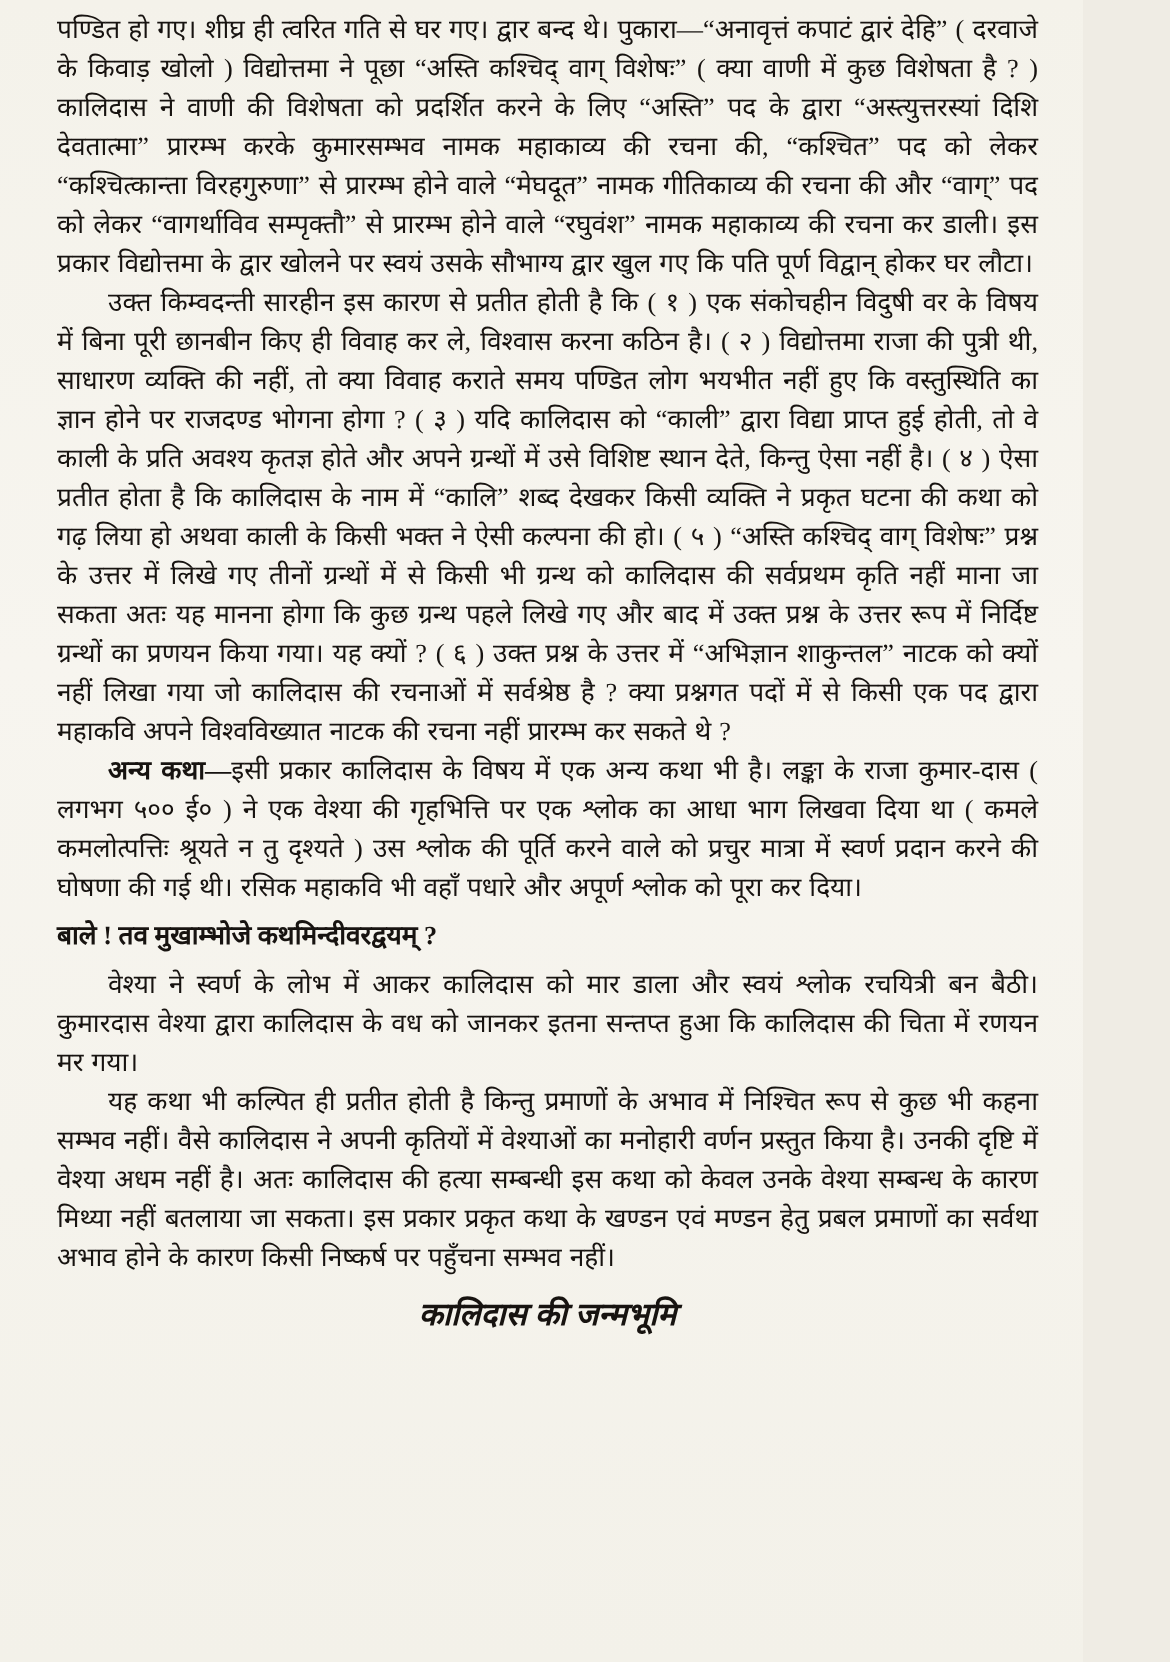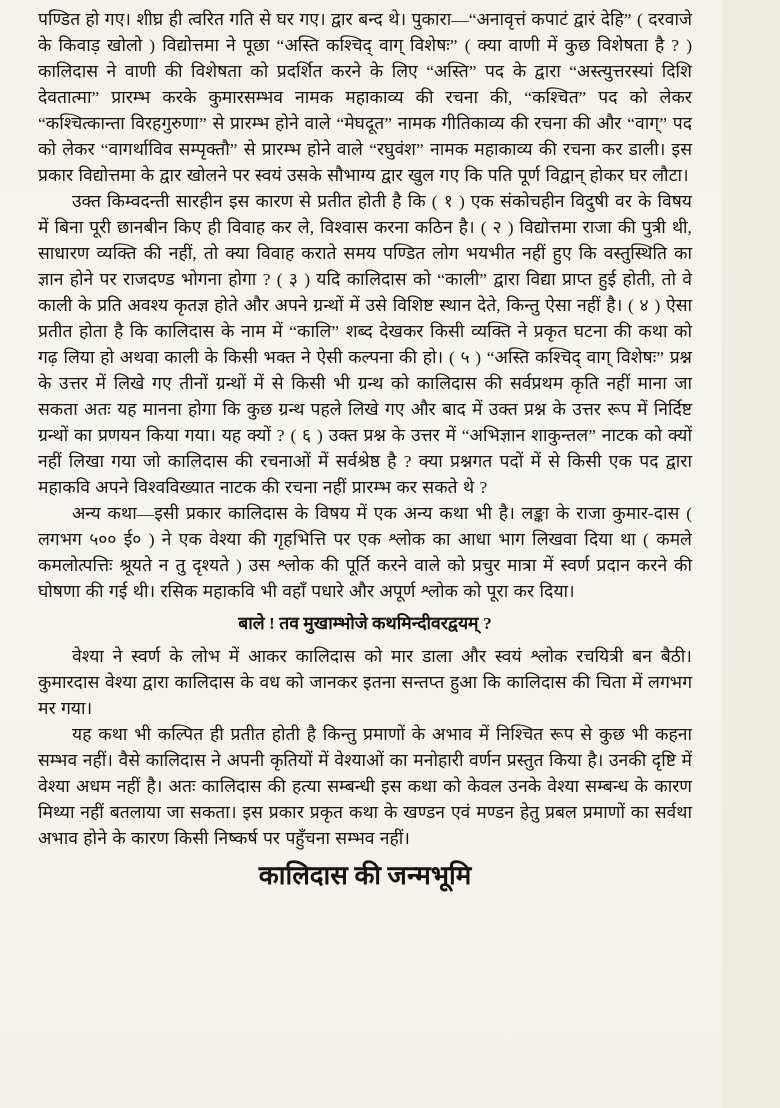--- a/index.html
+++ b/index.html
@@ -29,7 +29,7 @@
     text-indent: 0;
   }
   .para b, .lead {
-    font-weight: normal;
+    font-weight: bold;
   }
   .verse {
     margin: 6px 0 6px 0;

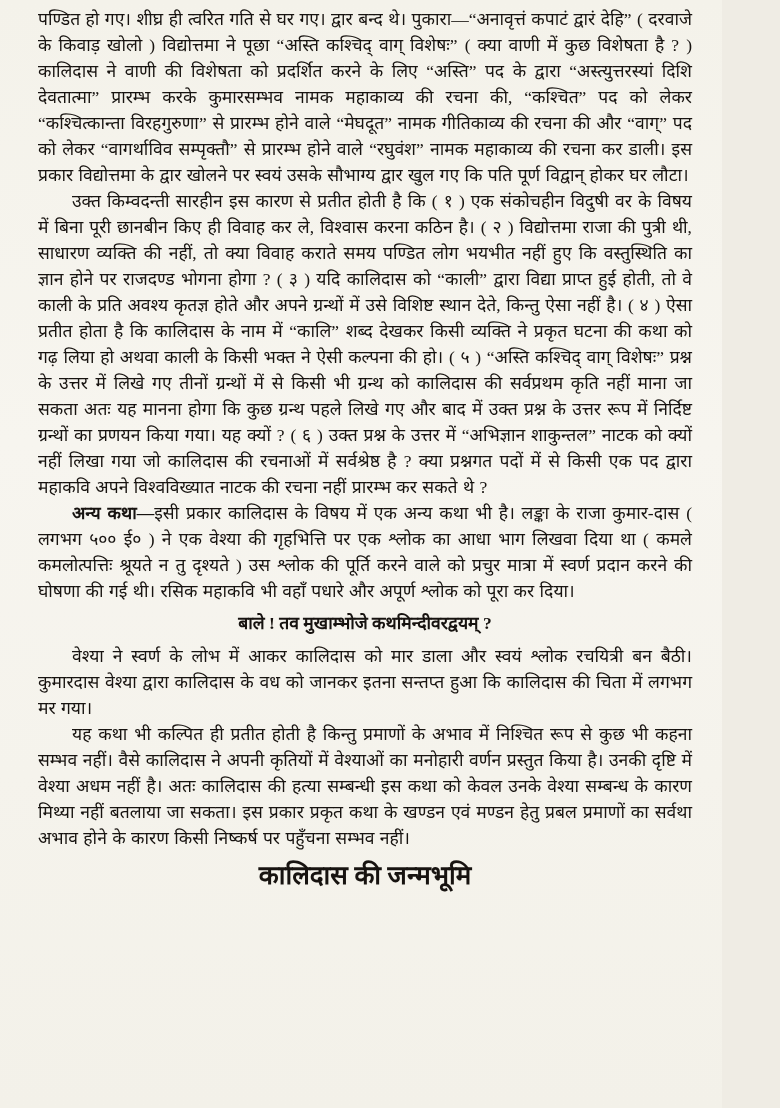--- a/index.html
+++ b/index.html
@@ -33,7 +33,7 @@
   }
   .verse {
     margin: 6px 0 6px 0;
-    text-align: center;
+    text-align: left;
     font-weight: 600;
   }
   .verse .verse-line {

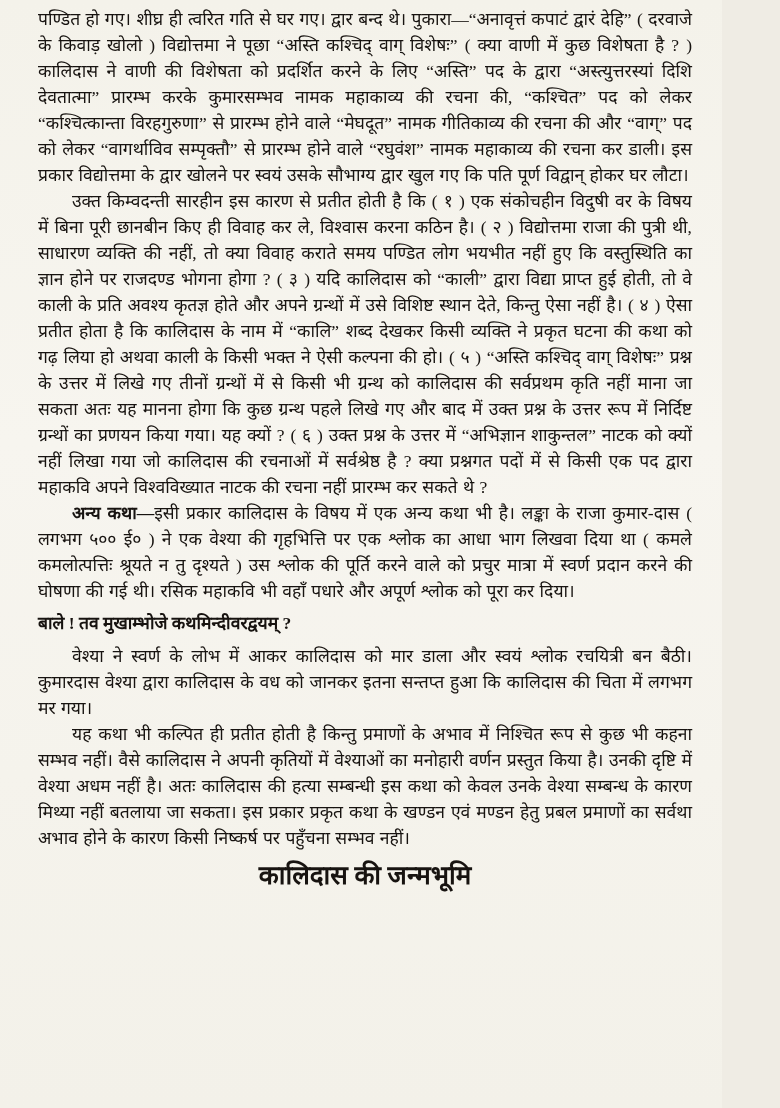--- a/index.html
+++ b/index.html
@@ -64,7 +64,7 @@
     <div class="verse-line">बाले ! तव मुखाम्भोजे कथमिन्दीवरद्वयम् ?</div>
   </div>
 
-  <p class="para">वेश्या ने स्वर्ण के लोभ में आकर कालिदास को मार डाला और स्वयं श्लोक रचयित्री बन बैठी। कुमारदास वेश्या द्वारा कालिदास के वध को जानकर इतना सन्तप्त हुआ कि कालिदास की चिता में लगभग मर गया।</p>
+  <p class="para">वेश्या ने स्वर्ण के लोभ में आकर कालिदास को मार डाला और स्वयं श्लोक रचयित्री बन बैठी। कुमारदास वेश्या द्वारा कालिदास के वध को जानकर इतना सन्तप्त हुआ कि कालिदास की चिता में रणयन मर गया।</p>
 
   <p class="para">यह कथा भी कल्पित ही प्रतीत होती है किन्तु प्रमाणों के अभाव में निश्चित रूप से कुछ भी कहना सम्भव नहीं। वैसे कालिदास ने अपनी कृतियों में वेश्याओं का मनोहारी वर्णन प्रस्तुत किया है। उनकी दृष्टि में वेश्या अधम नहीं है। अतः कालिदास की हत्या सम्बन्धी इस कथा को केवल उनके वेश्या सम्बन्ध के कारण मिथ्या नहीं बतलाया जा सकता। इस प्रकार प्रकृत कथा के खण्डन एवं मण्डन हेतु प्रबल प्रमाणों का सर्वथा अभाव होने के कारण किसी निष्कर्ष पर पहुँचना सम्भव नहीं।</p>
 

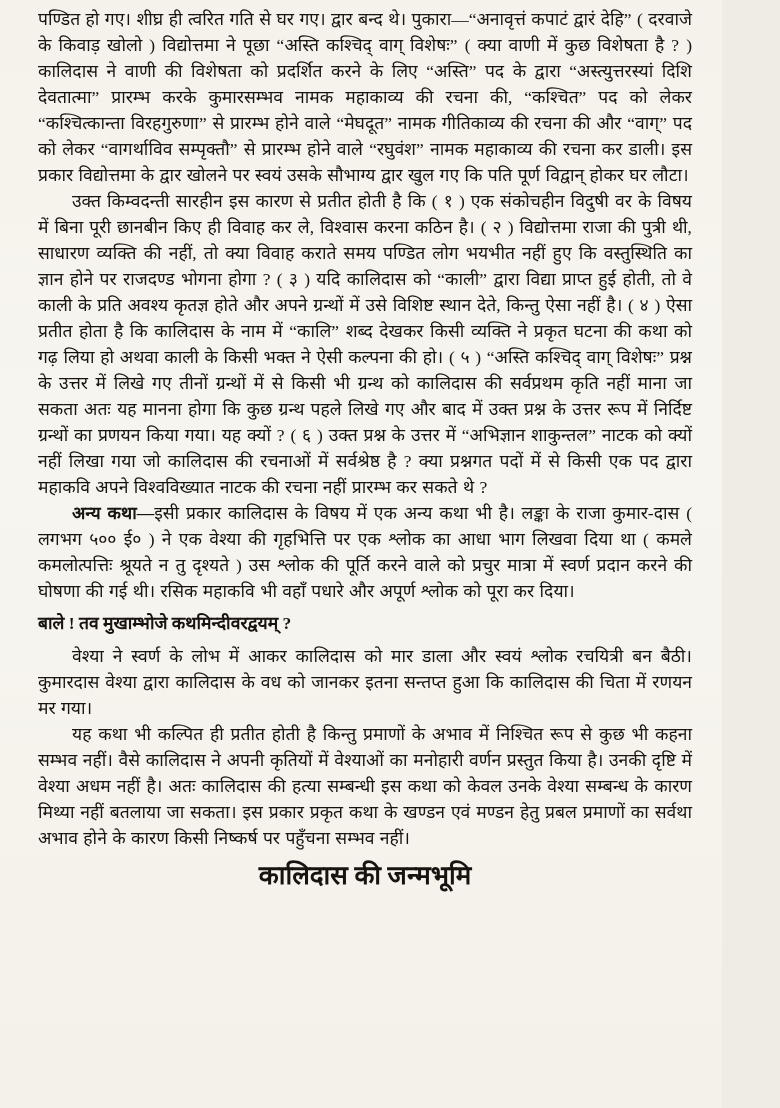--- a/index.html
+++ b/index.html
@@ -42,9 +42,10 @@
   .section-heading {
     margin: 10px 0 4px 0;
     text-align: center;
-    font-size: 26px;
+    font-size: 21px;
     font-weight: bold;
     line-height: 30px;
+    font-style: italic;
   }
 </style>
 </head>

